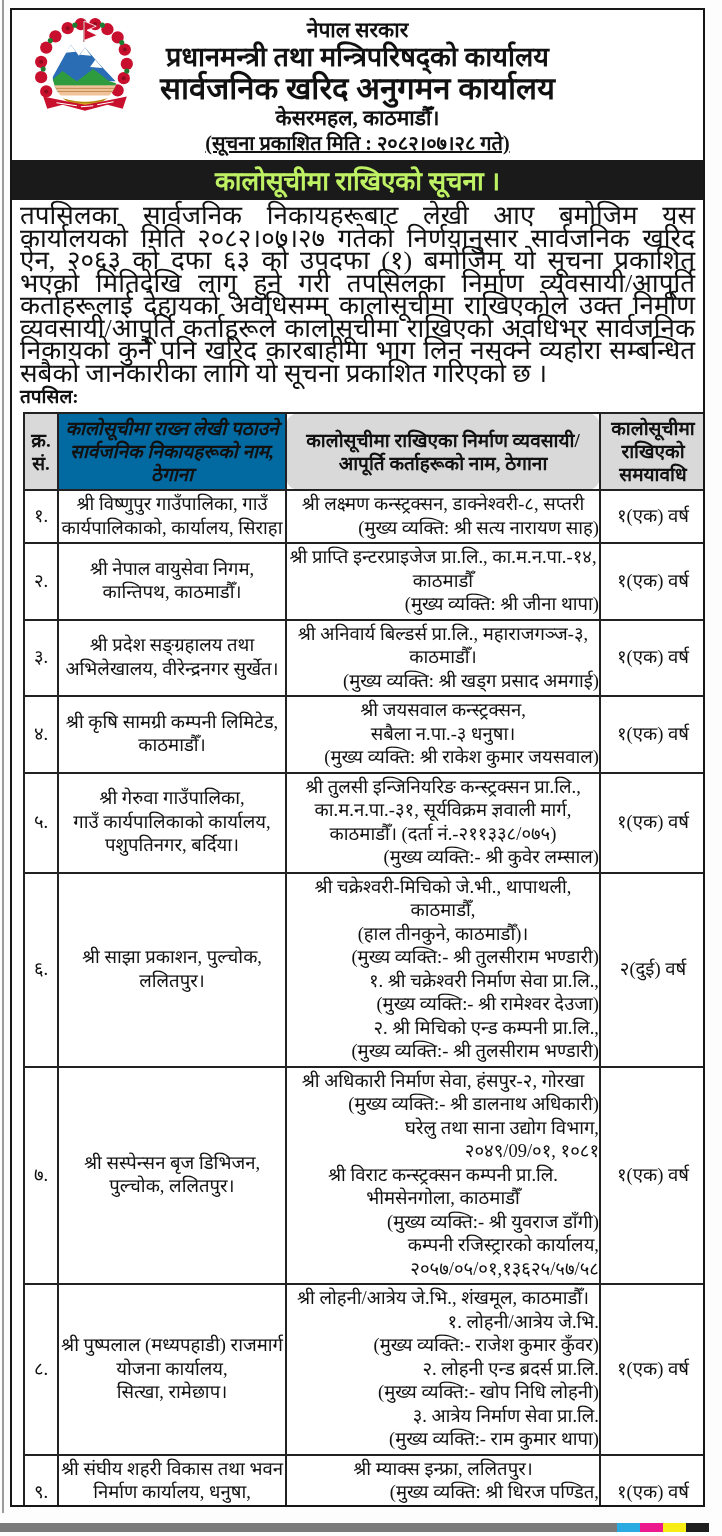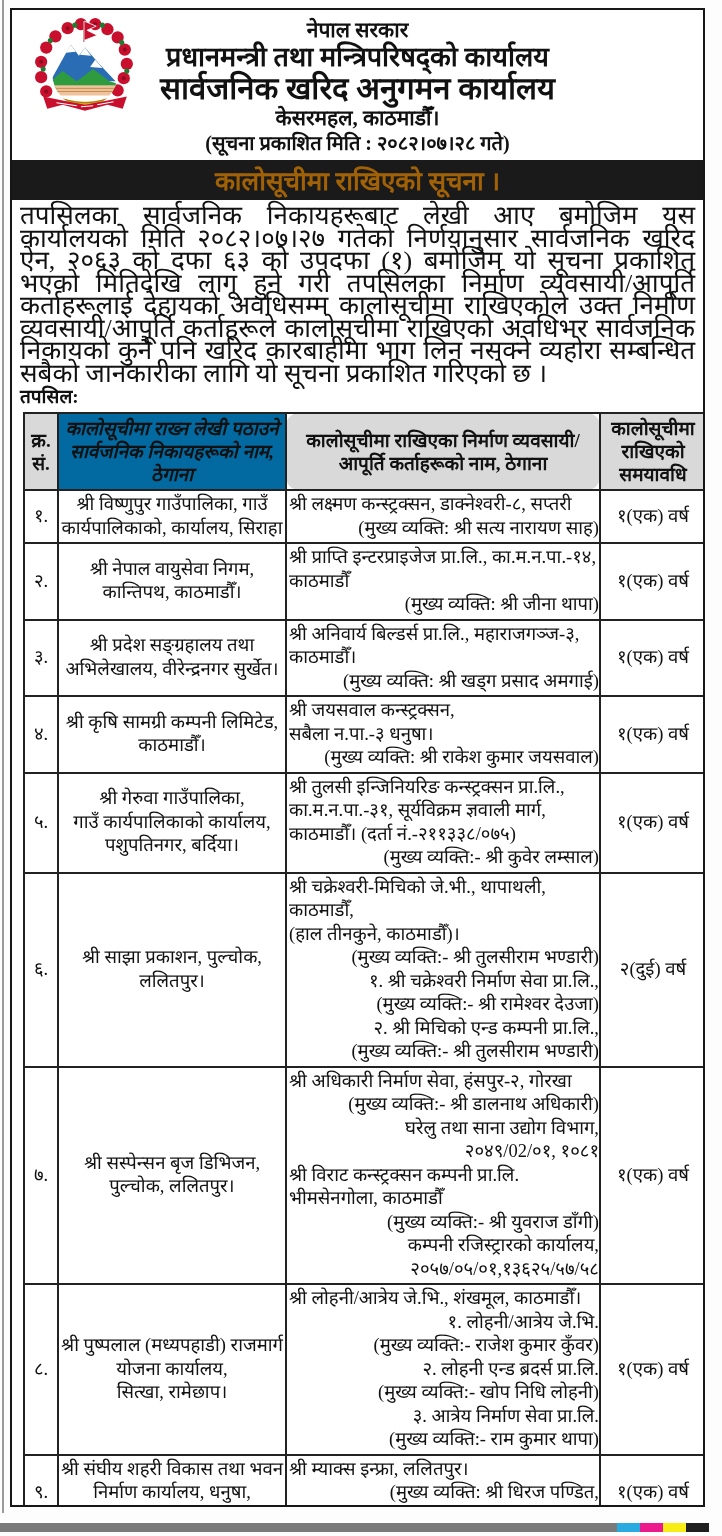--- a/index.html
+++ b/index.html
@@ -20,7 +20,7 @@
   .h2{font-size:27px;font-weight:700;line-height:30px;}
   .h3{font-size:31px;font-weight:700;line-height:34px;}
   .h4{font-size:21px;font-weight:700;line-height:24px;}
-  .h5{font-size:20px;font-weight:700;line-height:23px;margin-top:2px;}
+  .h5{font-size:20px;font-weight:700;line-height:23px;margin-top:2px;text-decoration:underline;}
   .band{
     height:40px;background:#1a1a1a;color:#fff;
     display:flex;align-items:center;justify-content:center;

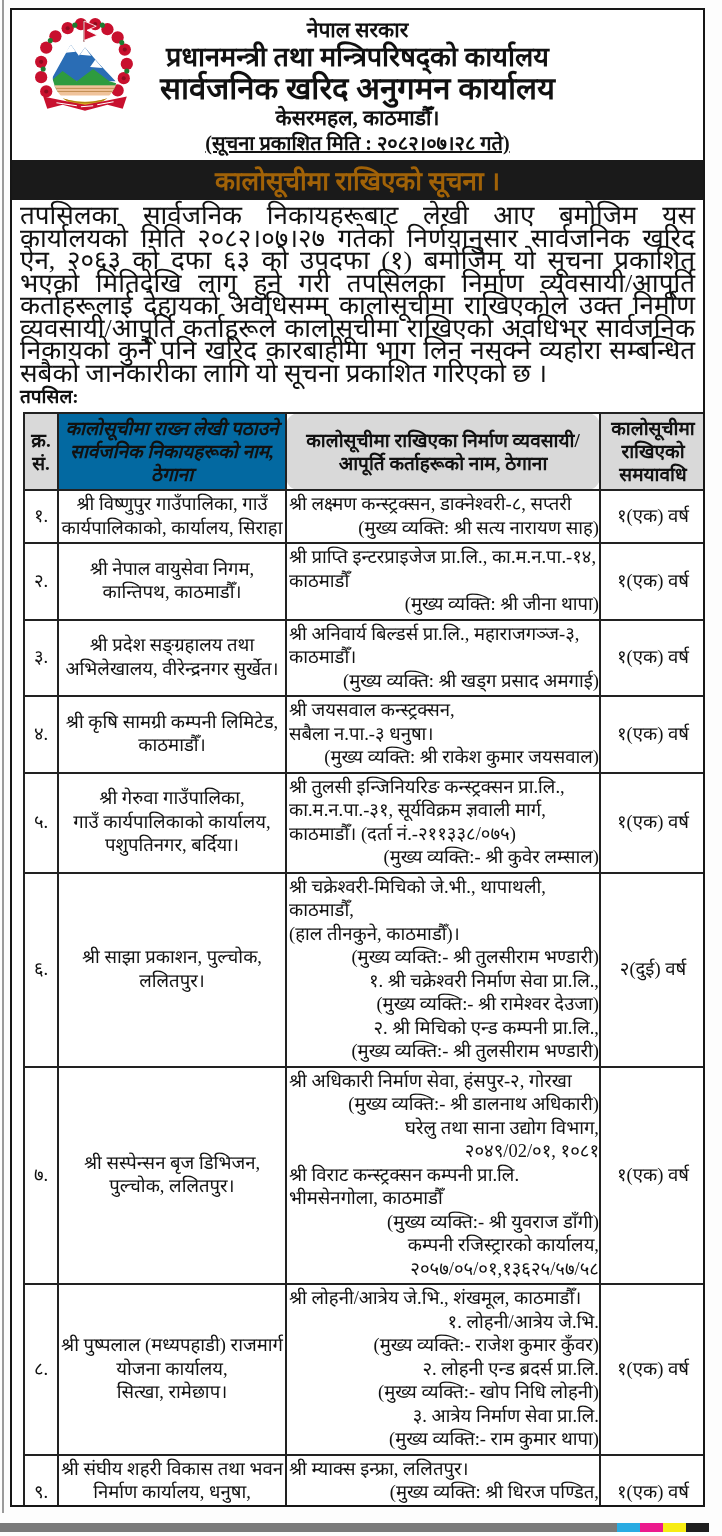--- a/index.html
+++ b/index.html
@@ -120,7 +120,7 @@
       <div class="h5">(सूचना प्रकाशित मिति : २०८२।०७।२८ गते)</div>
     </div>
 
-    <div class="band" style="background: rgb(26, 26, 26); color: #a16207;">
+    <div class="band" style="background: rgb(26, 26, 26); color: #bef264;">
       <span>कालोसूचीमा राखिएको सूचना ।</span>
     </div>
 

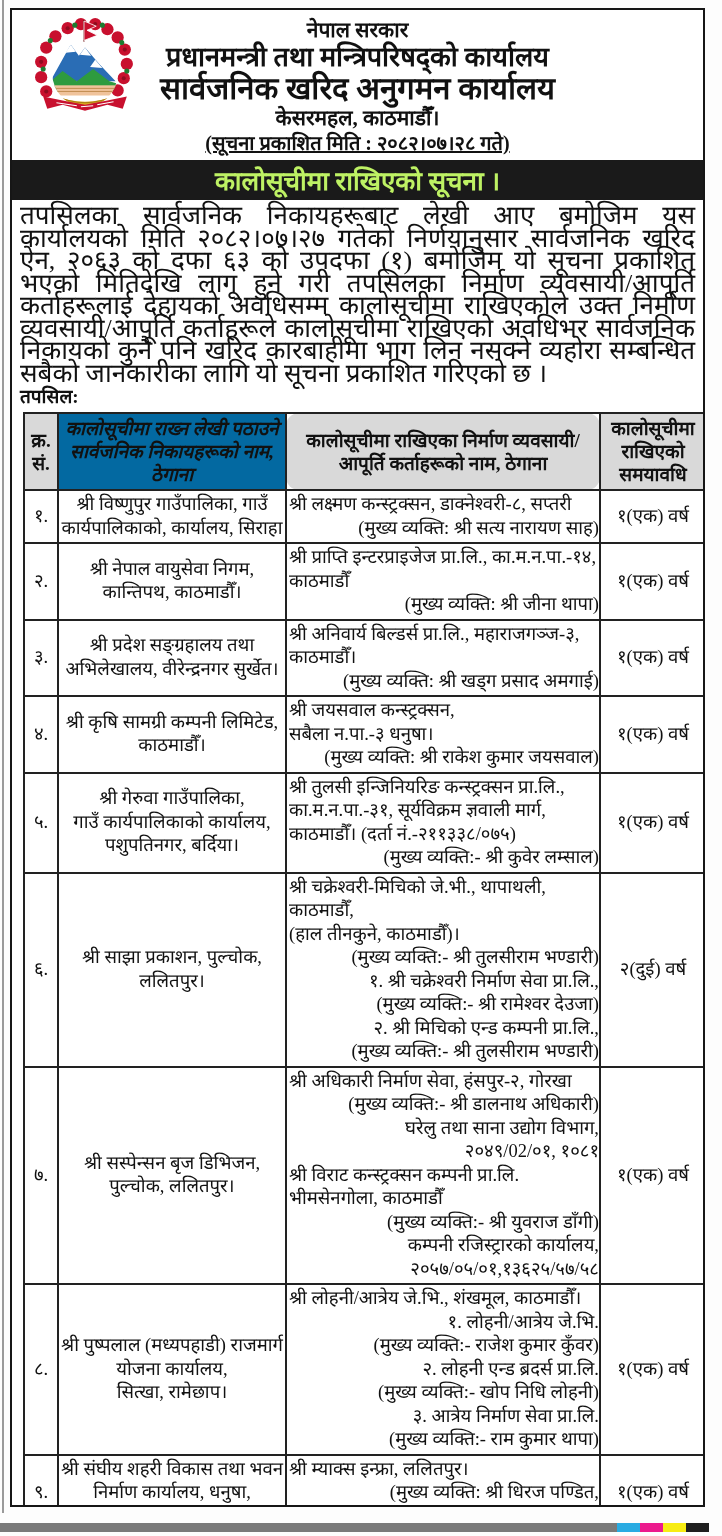--- a/index.html
+++ b/index.html
@@ -41,7 +41,7 @@
   td.sn{text-align:center;}
   td.agency{text-align:center;margin-top:42px;}
   td.duration{text-align:center;}
-  td.contractor .ln.c{padding:0 2px;}
+  td.contractor .ln.c{text-align:center;padding:0 2px;}
   td.contractor .ln.l{text-align:right;padding-left:3px;}
   .printbar{position:absolute;left:0;bottom:4px;display:flex;height:9px;}
   .graybar{width:617px;height:9px;background:#7a7a7a;}

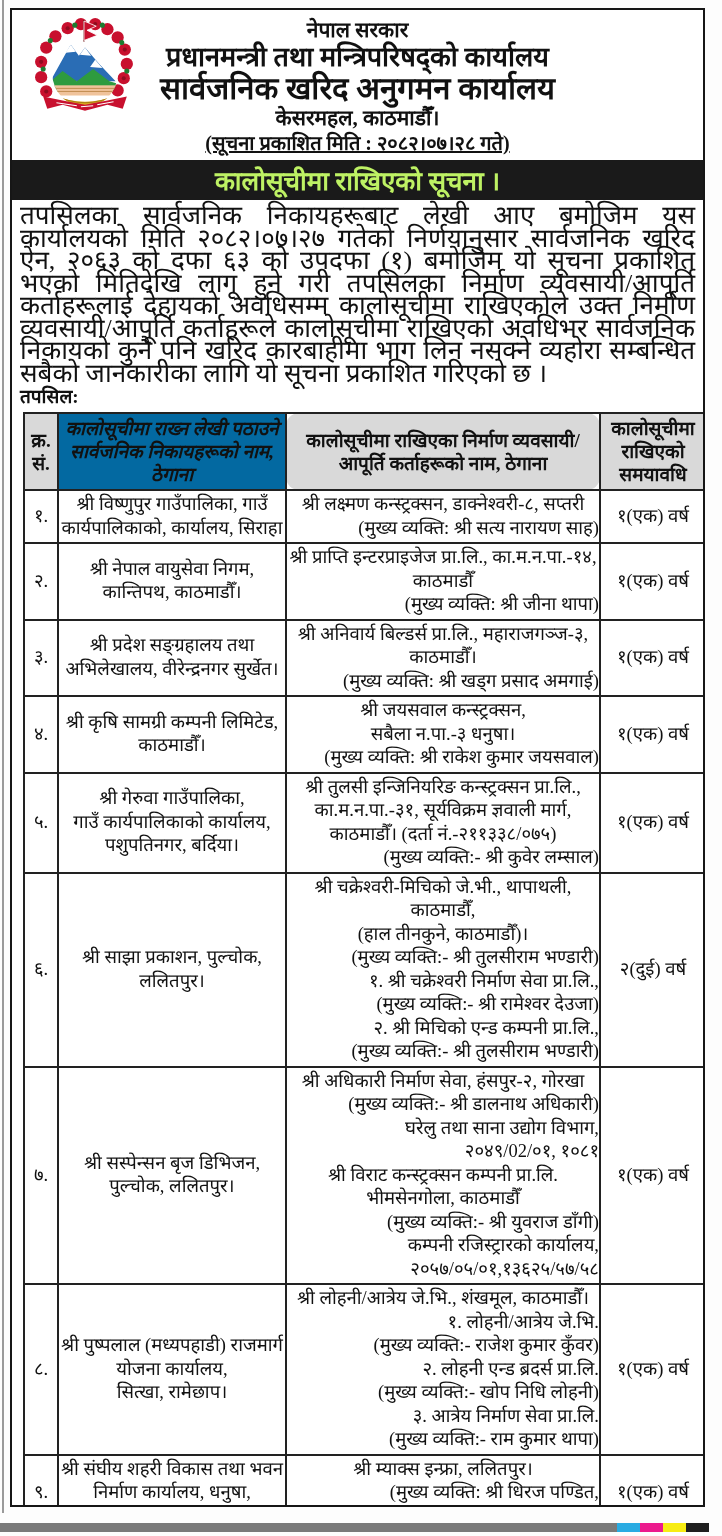--- a/index.html
+++ b/index.html
@@ -238,7 +238,7 @@
               <div class="ln c">श्री अधिकारी निर्माण सेवा, हंसपुर-२, गोरखा</div>
               <div class="ln l">(मुख्य व्यक्ति:- श्री डालनाथ अधिकारी)</div>
               <div class="ln l">घरेलु तथा साना उद्योग विभाग,</div>
-              <div class="ln l">२०४९/02/०१, १०८१</div>
+              <div class="ln l">२०४९/09/०१, १०८१</div>
               <div class="ln c">श्री विराट कन्स्ट्रक्सन कम्पनी प्रा.लि.</div>
               <div class="ln c">भीमसेनगोला, काठमाडौँ</div>
               <div class="ln l">(मुख्य व्यक्ति:- श्री युवराज डाँगी)</div>

